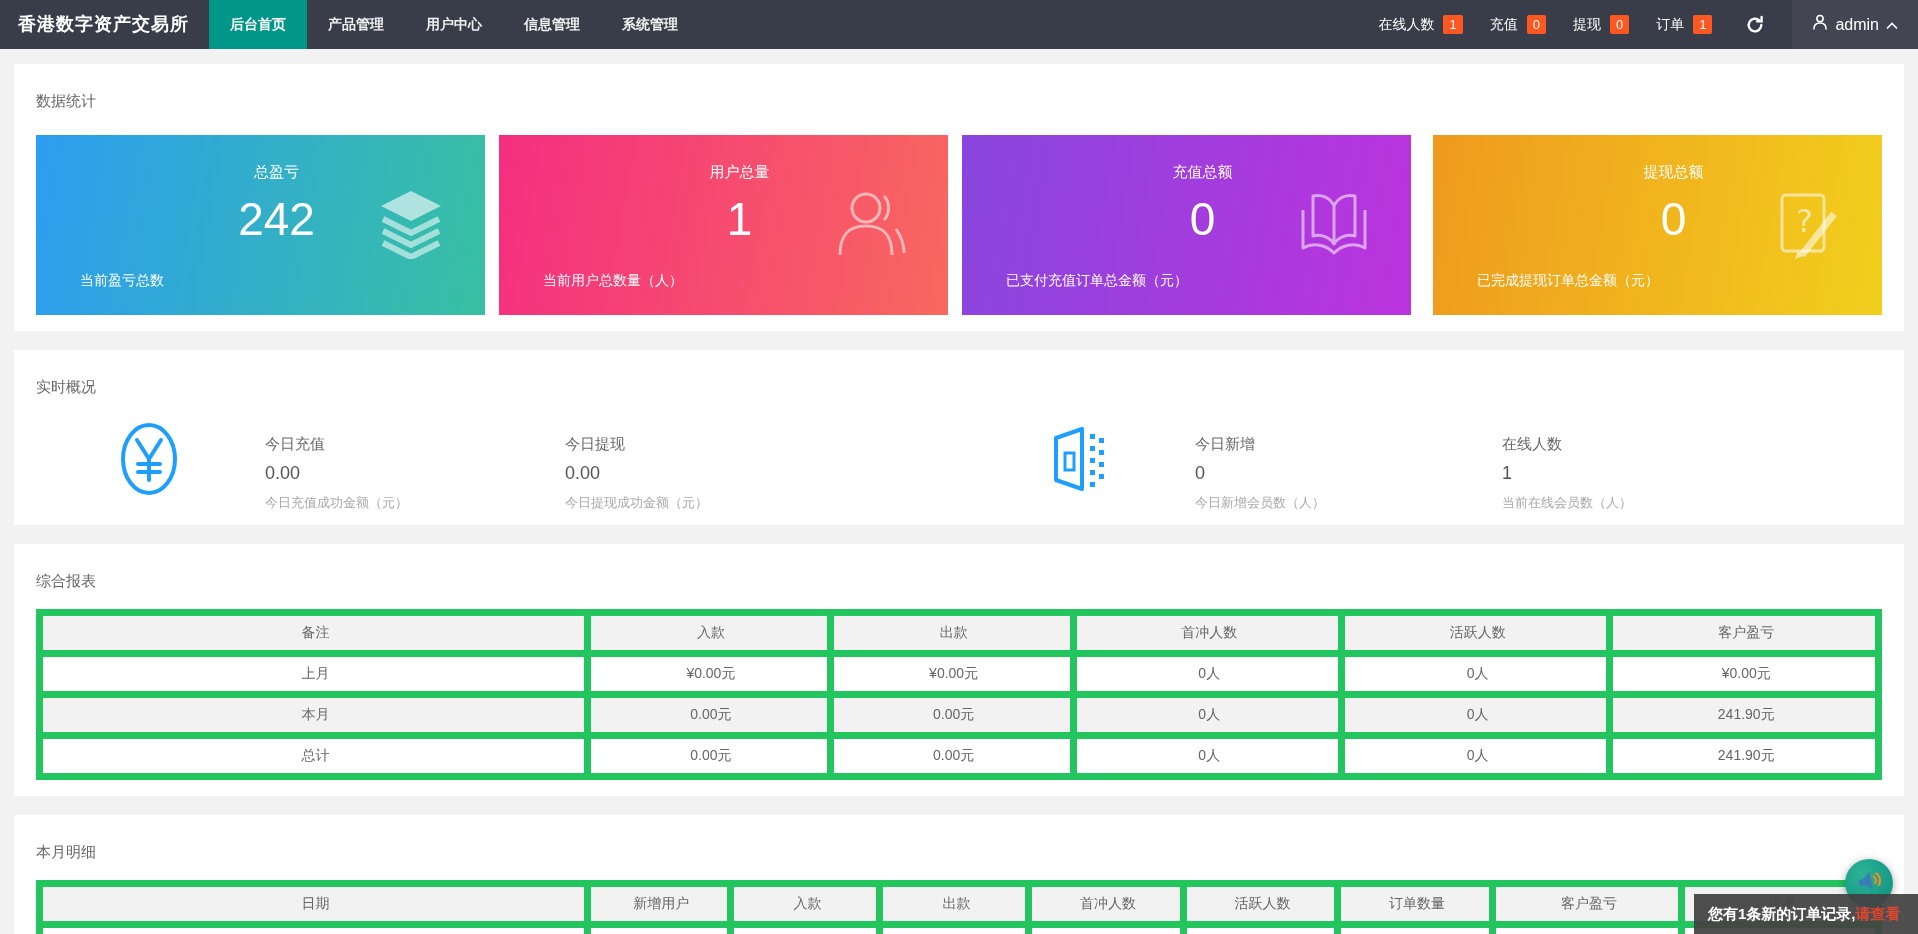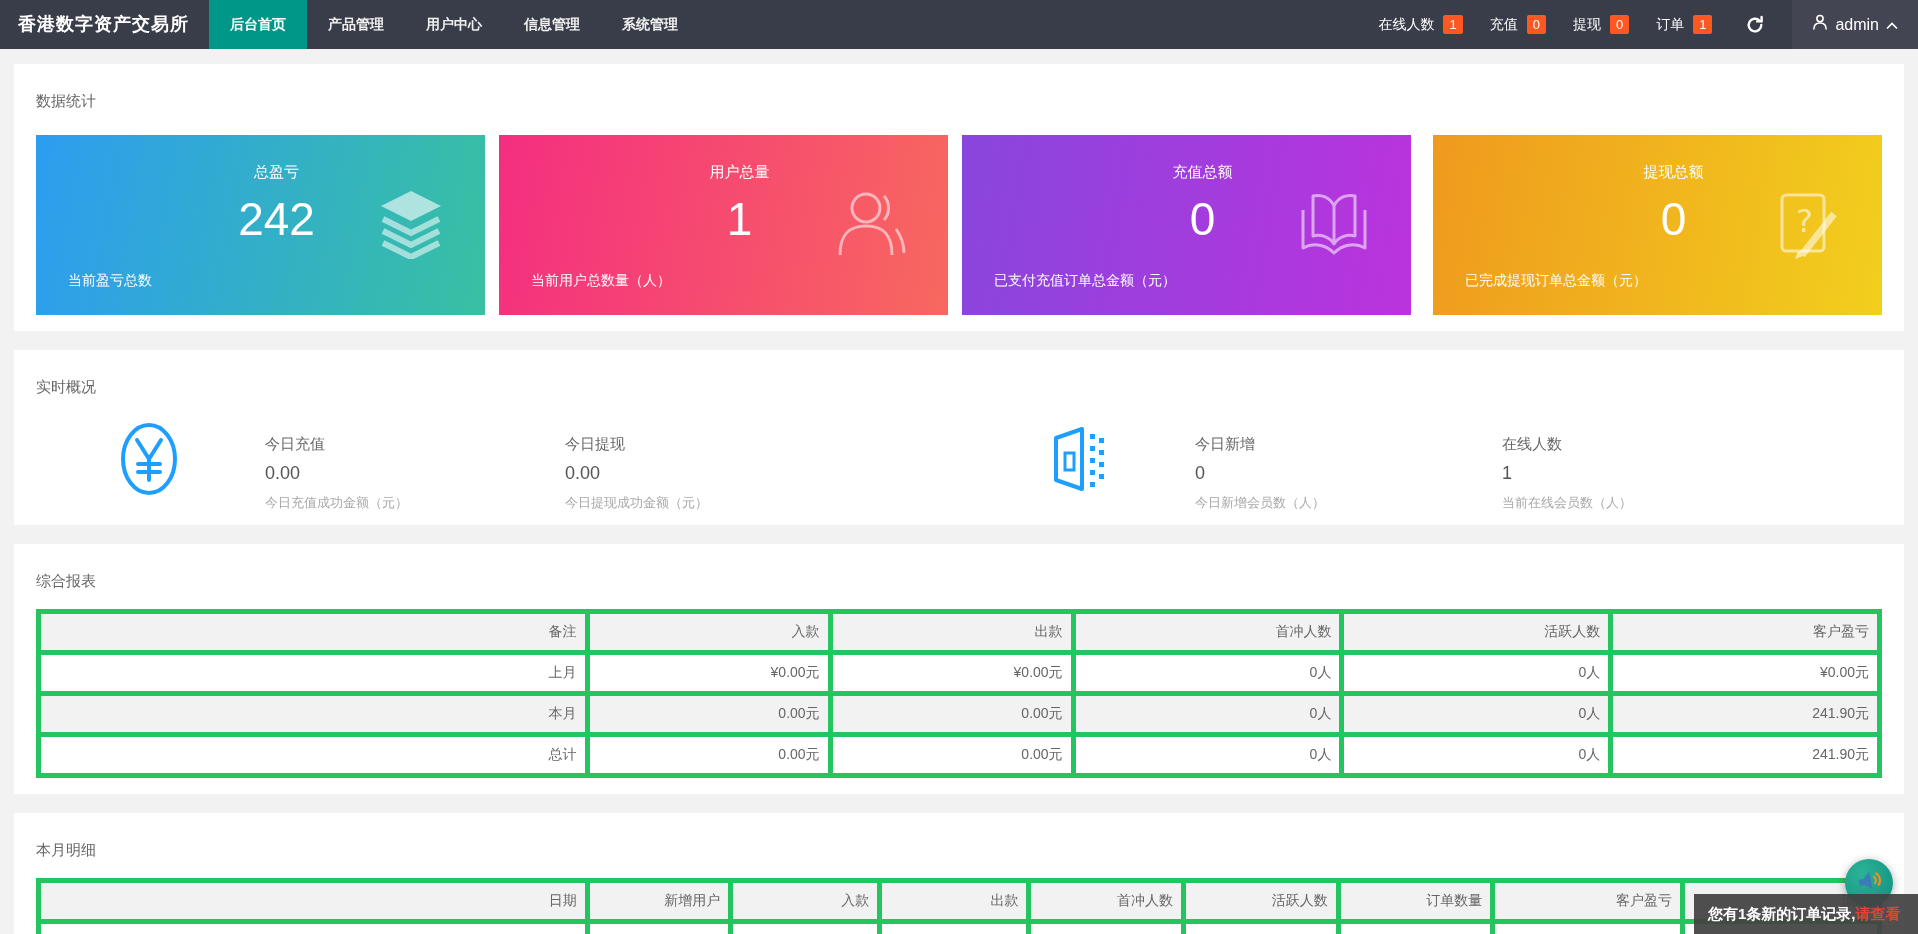--- a/index.html
+++ b/index.html
@@ -29,7 +29,7 @@
   .card { flex:1; height:180px; position:relative; color:#fff; padding:28px 0 0 32px; overflow:hidden;text-align:center; }
   .card-title { font-size:15px; }
   .card-value { font-size:46px; margin-top:12px; line-height:1.1; }
-  .card-desc { position:absolute; left:32px; bottom:25px; font-size:14px; }
+  .card-desc { position:absolute; left:44px; bottom:25px; font-size:14px; }
   .card-icon { position:absolute; right:38px; top:50%; transform:translateY(-50%); }
 
   

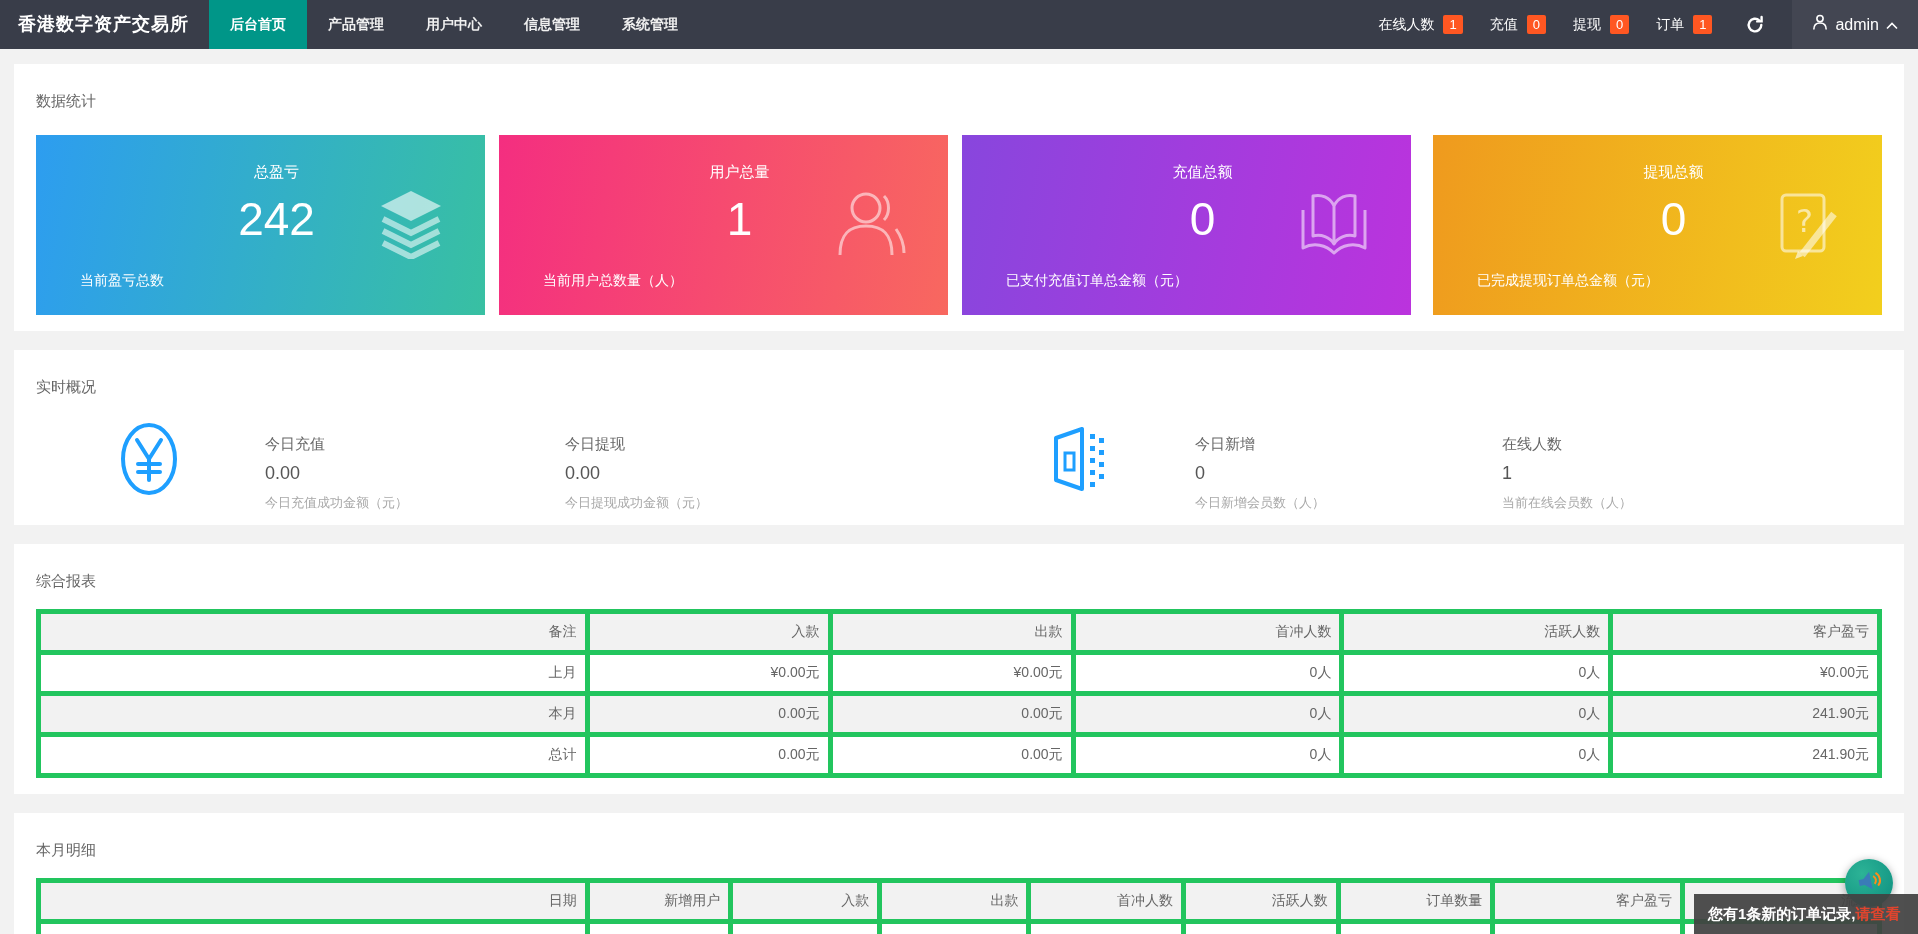--- a/index.html
+++ b/index.html
@@ -46,7 +46,7 @@
 
   
   table { width:100%; border-collapse:collapse; margin-top:18px; font-size:14px; color:#666; table-layout:fixed; }
-  th,td { border:5px solid #22c55e; height:41px; padding:0 8px 0 12px; text-align:right; font-weight:normal; overflow:hidden; white-space:nowrap; }
+  th,td { border:7px solid #22c55e; height:41px; padding:0 8px 0 12px; text-align:center; font-weight:normal; overflow:hidden; white-space:nowrap; }
   th { background:#f2f2f2; color:#666; }
   tbody tr:nth-child(even) td { background:#f2f2f2; }
 

